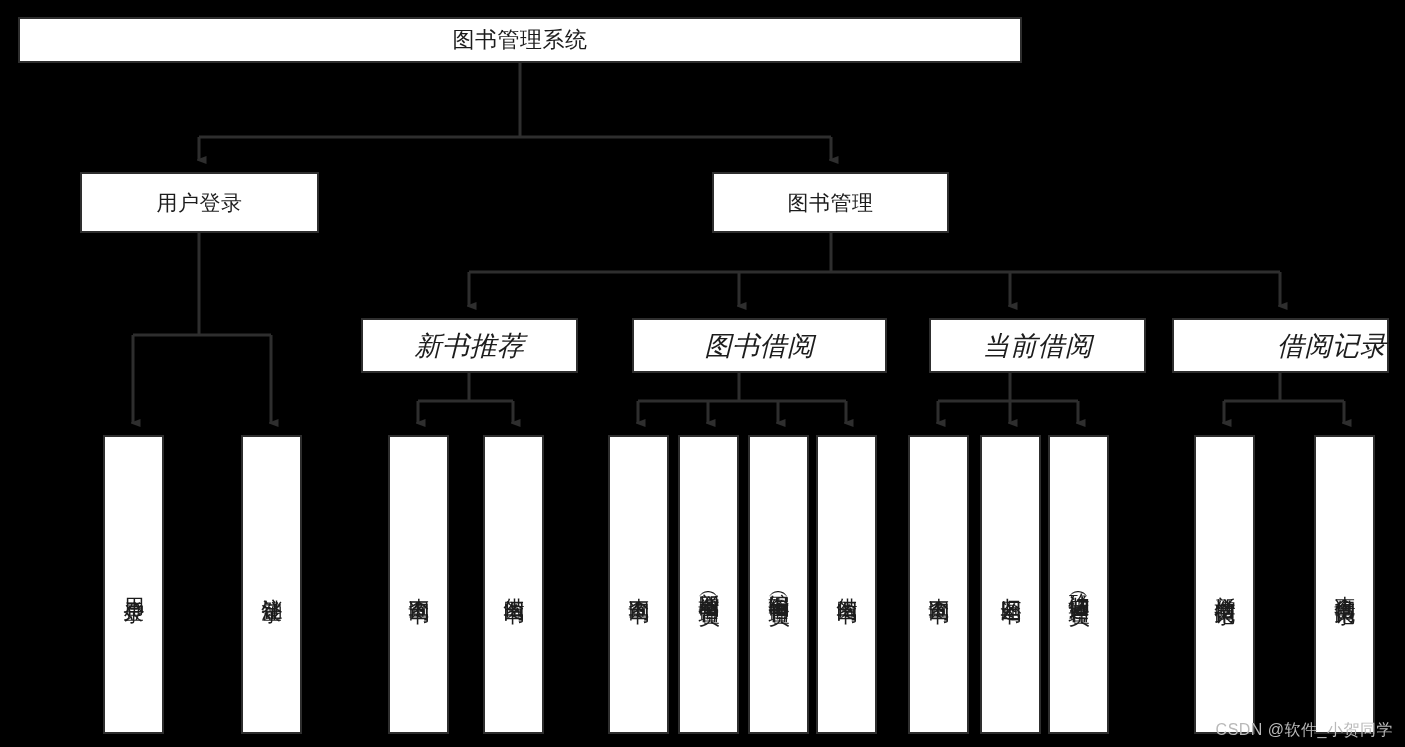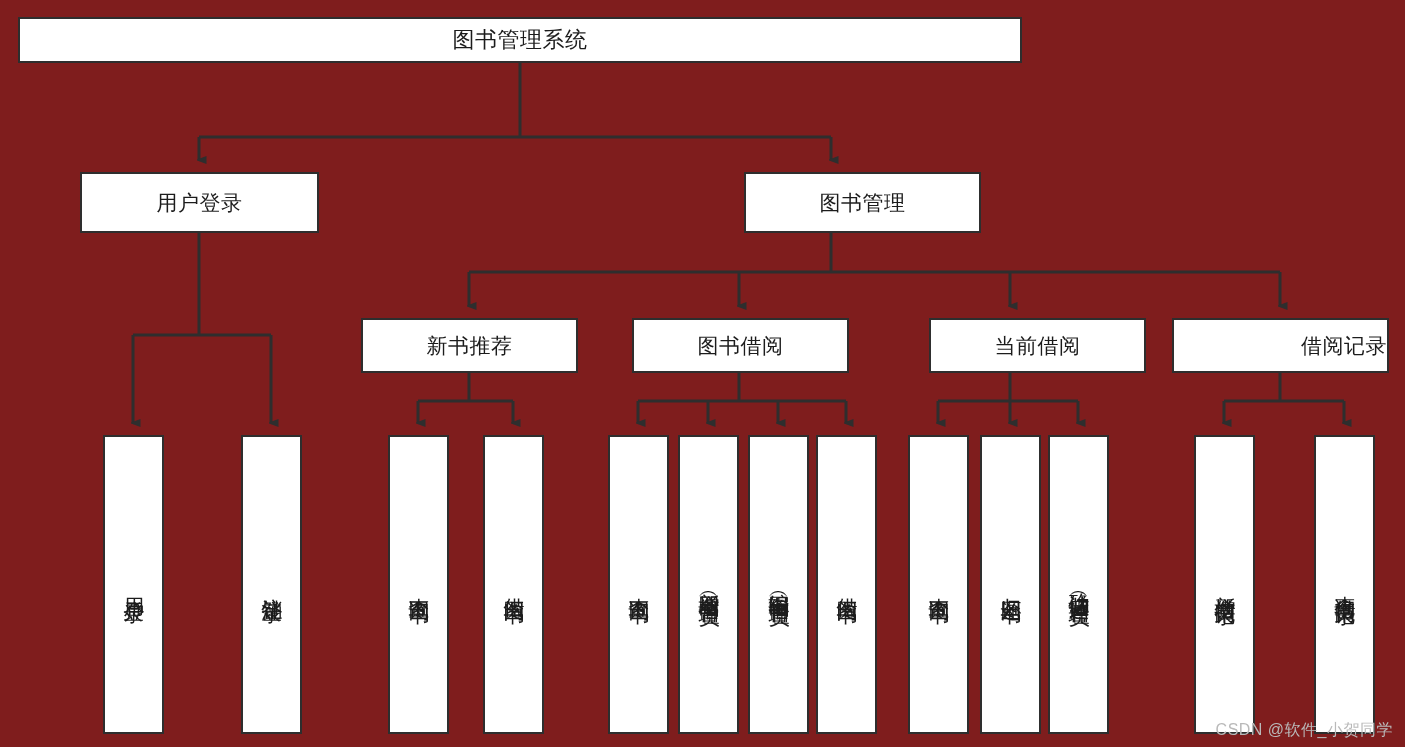--- a/index.html
+++ b/index.html
@@ -14,7 +14,7 @@
     position: relative;
     width: 1405px;
     height: 747px;
-    background: #7f1d1d;
+    background: #000000;
     overflow: hidden;
   }
   #connectors {

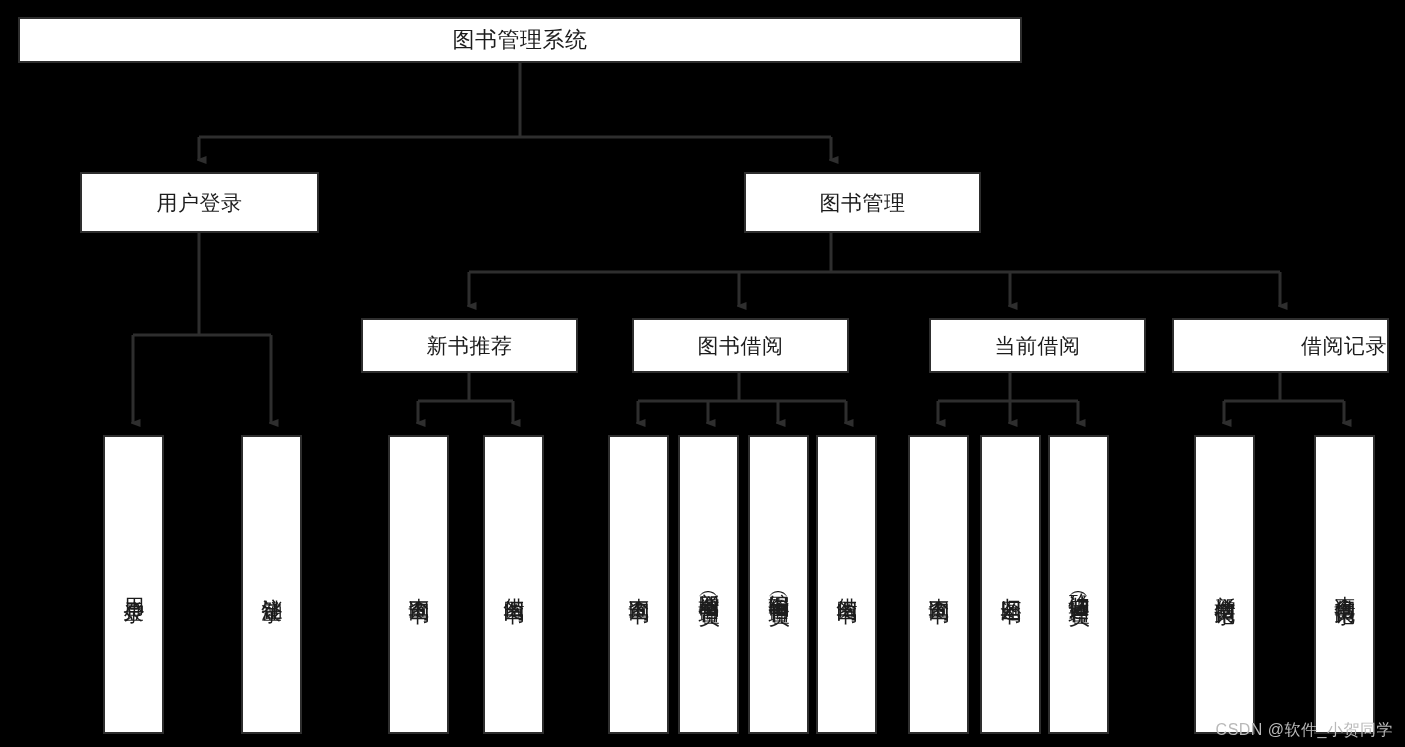--- a/index.html
+++ b/index.html
@@ -130,7 +130,7 @@
   <div class="node node-l2" style="left:80px; top:172px; width:239px; height:61px;">
     <span class="label">用户登录</span>
   </div>
-  <div class="node node-l2" style="left:712px; top:172px; width:237px; height:61px;margin-left:32px;">
+  <div class="node node-l2" style="left:712px; top:172px; width:237px; height:61px;">
     <span class="label">图书管理</span>
   </div>
 

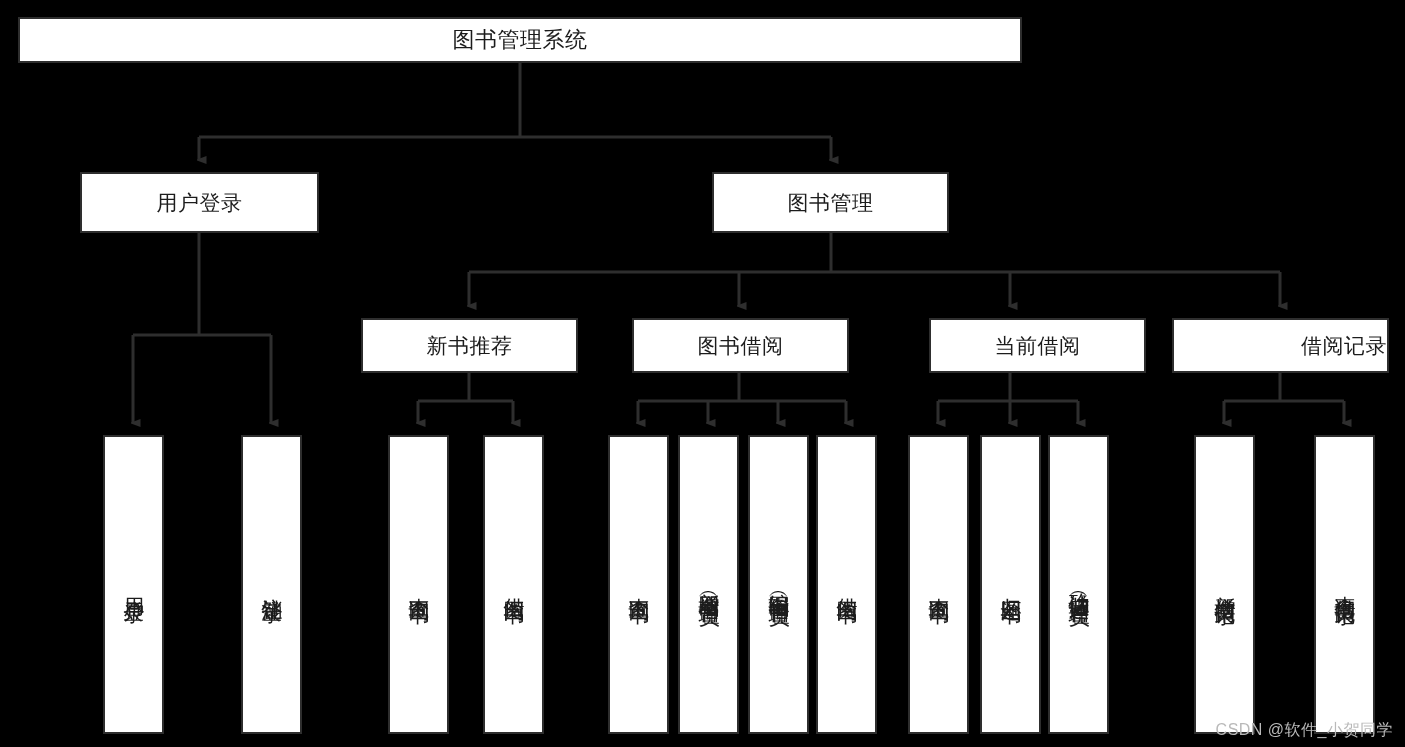--- a/index.html
+++ b/index.html
@@ -43,7 +43,7 @@
   }
   .node-root .label { font-size: 22px; }
   .node-l2 .label { font-size: 21px; }
-  .node-l3 .label { font-size: 21px; }
+  .node-l3 .label { font-size: 27px; font-style: italic; }
   .node-leaf {
     padding: 6px 2px;
     align-items: center;

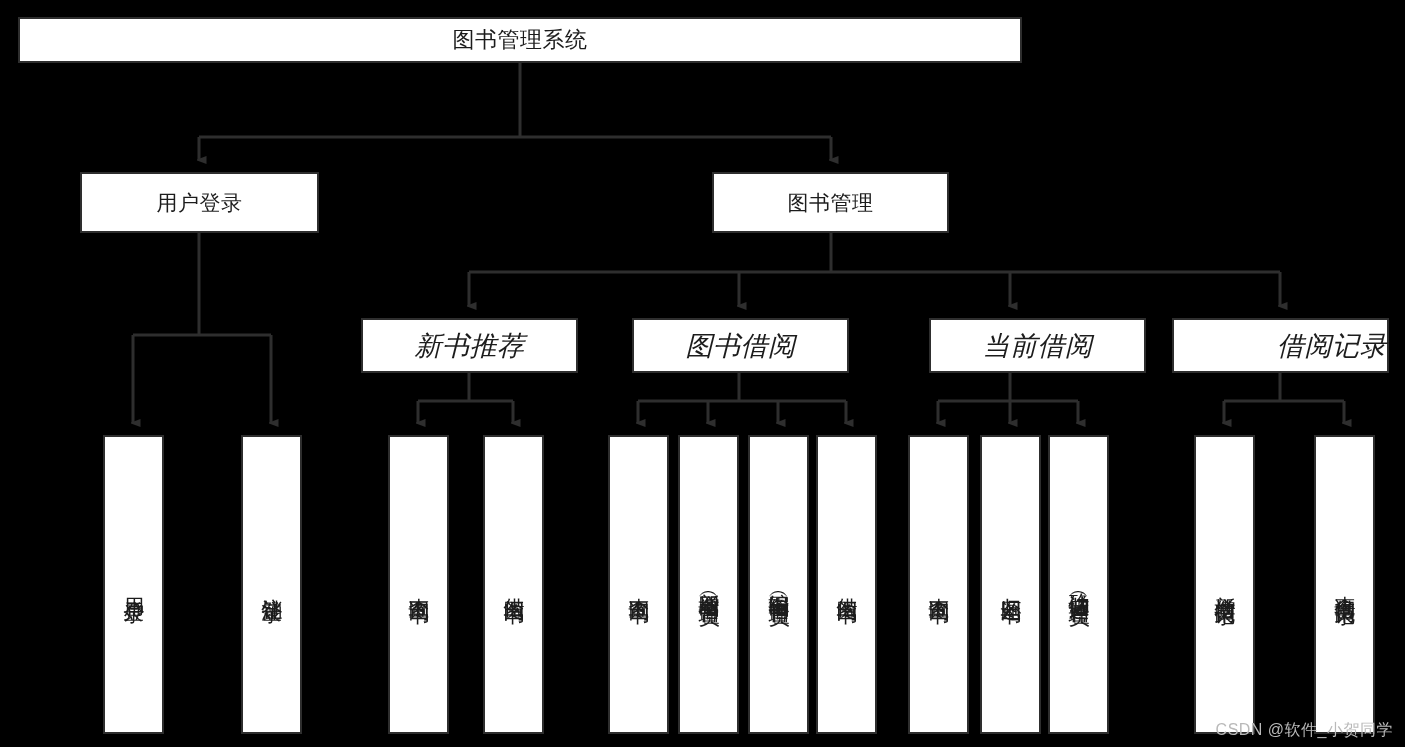--- a/index.html
+++ b/index.html
@@ -137,7 +137,7 @@
   <div class="node node-l3" style="left:361px; top:318px; width:217px; height:55px;">
     <span class="label">新书推荐</span>
   </div>
-  <div class="node node-l3" style="left:632px; top:318px; width:217px; height:55px;">
+  <div class="node node-l3" style="left:632px; top:318px; width:255px; height:55px;">
     <span class="label">图书借阅</span>
   </div>
   <div class="node node-l3" style="left:901px; top:318px; width:217px; height:55px;margin-left:28px;">

